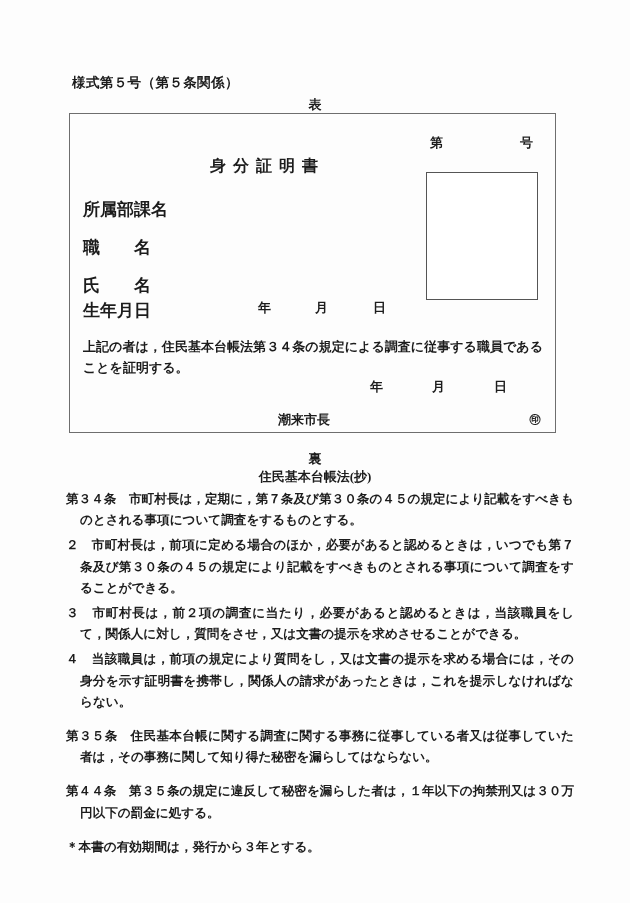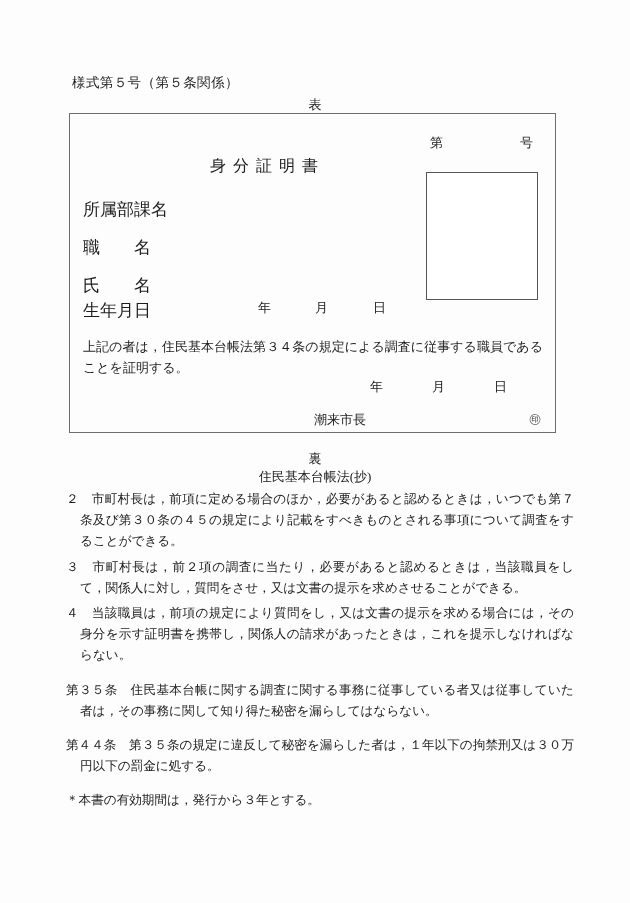--- a/index.html
+++ b/index.html
@@ -22,6 +22,7 @@
     left: 0; top: 0;
     width: 630px;
     height: 903px;
+    font-weight: bold;
   }
 
   

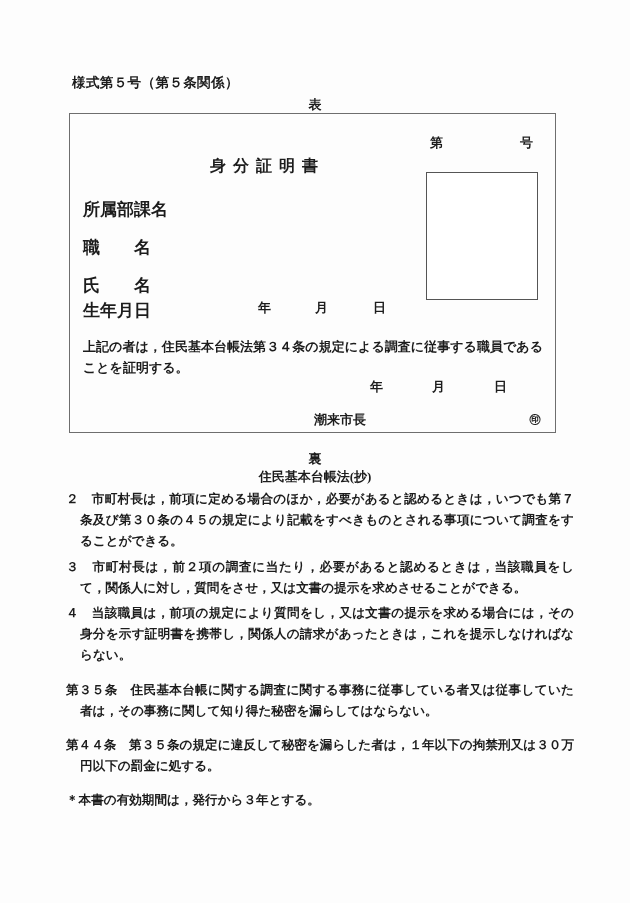--- a/index.html
+++ b/index.html
@@ -147,7 +147,6 @@
     position: absolute;
     left: 195px;
     white-space: nowrap;
-    margin-left: 36px;
   }
   .signature .seal {
     position: absolute;

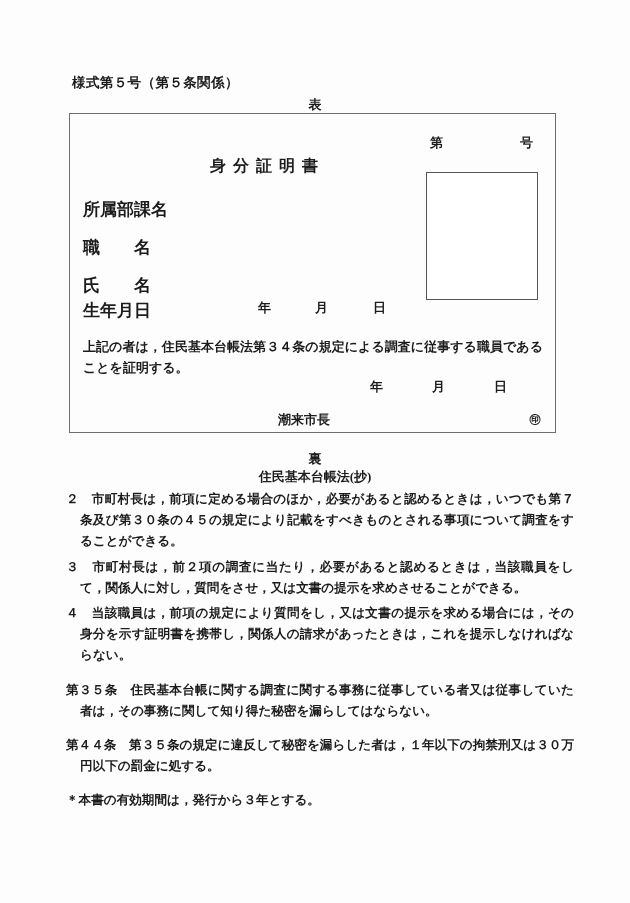--- a/index.html
+++ b/index.html
@@ -252,6 +252,7 @@
   <div class="legal">
 
 
+    <p class="legal-p hang">第３４条　市町村長は，定期に，第７条及び第３０条の４５の規定により記載をすべきものとされる事項について調査をするものとする。</p>
 
     <p class="legal-p hang">２　市町村長は，前項に定める場合のほか，必要があると認めるときは，いつでも第７条及び第３０条の４５の規定により記載をすべきものとされる事項について調査をすることができる。</p>
 

